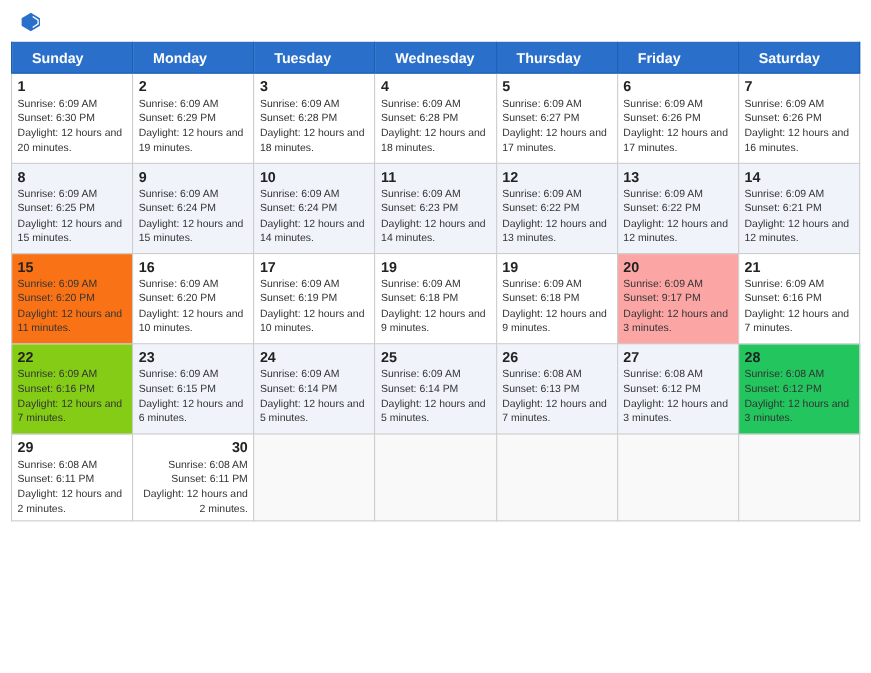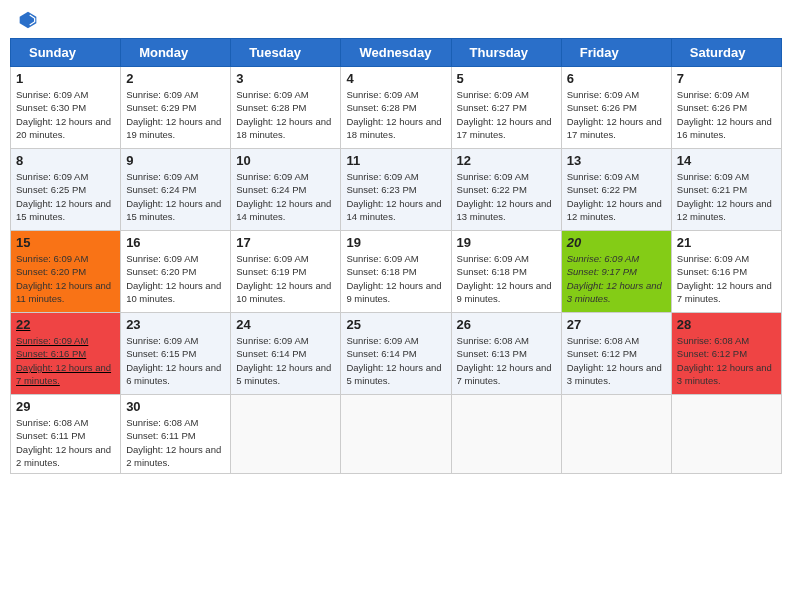--- a/index.html
+++ b/index.html
@@ -288,7 +288,7 @@
           <span>Daylight: 12 hours and 9 minutes.</span>
         </div>
       </td>
-        <td style="background: #84cc16; font-style: italic;">
+        <td style="background: #fca5a5;">
         <span class="day-number">20</span>
         <div class="day-info">
           <span>Sunrise: 6:09 AM</span><br>

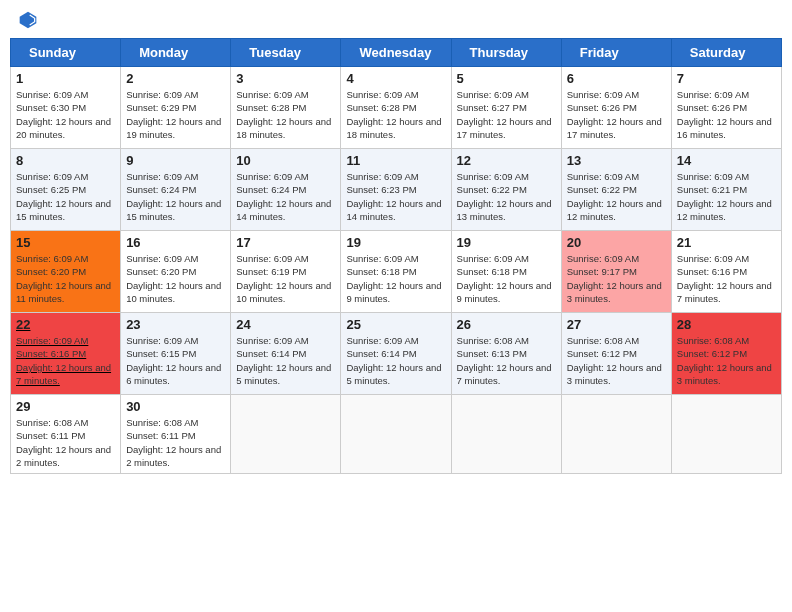--- a/index.html
+++ b/index.html
@@ -306,7 +306,7 @@
       </td>
       </tr>
       <tr>
-        <td style="background: #ef4444; text-decoration: underline;">
+        <td style="background: #84cc16;">
         <span class="day-number">22</span>
         <div class="day-info">
           <span>Sunrise: 6:09 AM</span><br>

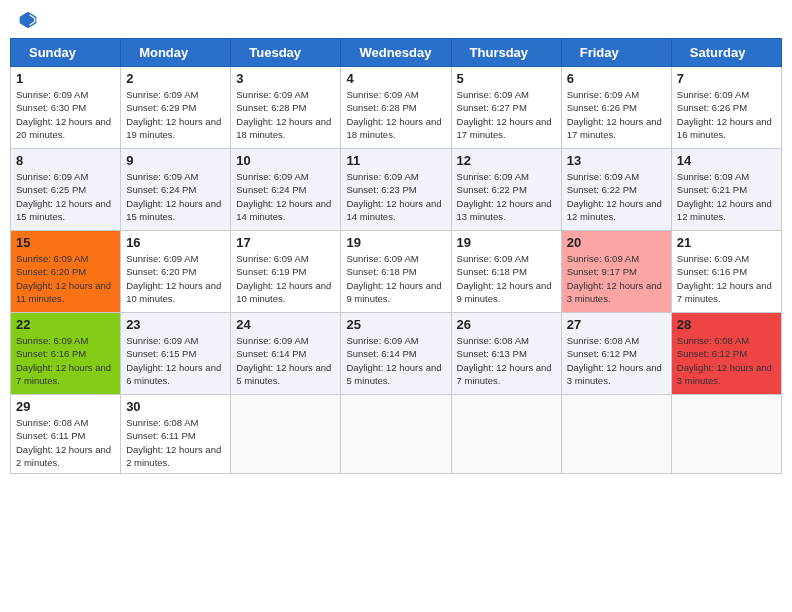--- a/index.html
+++ b/index.html
@@ -354,7 +354,7 @@
           <span>Daylight: 12 hours and 3 minutes.</span>
         </div>
       </td>
-        <td style="background: #ef4444; margin-top: 44px;">
+        <td style="background: #22c55e; margin-top: 44px;">
         <span class="day-number">28</span>
         <div class="day-info">
           <span>Sunrise: 6:08 AM</span><br>

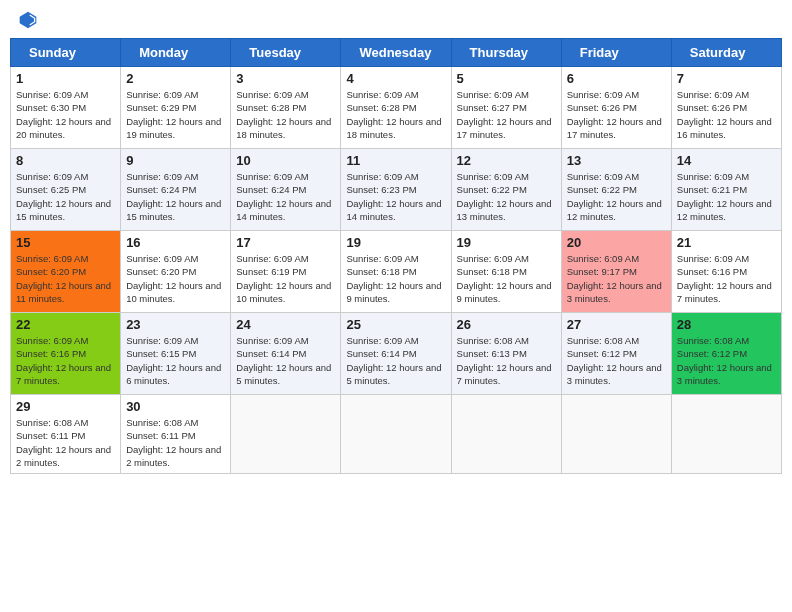--- a/index.html
+++ b/index.html
@@ -372,7 +372,7 @@
           <span>Daylight: 12 hours and 2 minutes.</span>
         </div>
       </td>
-        <td style="background: rgb(255, 255, 255);">
+        <td style="background: rgb(255, 255, 255); text-align: right;">
         <span class="day-number">30</span>
         <div class="day-info">
           <span>Sunrise: 6:08 AM</span><br>

